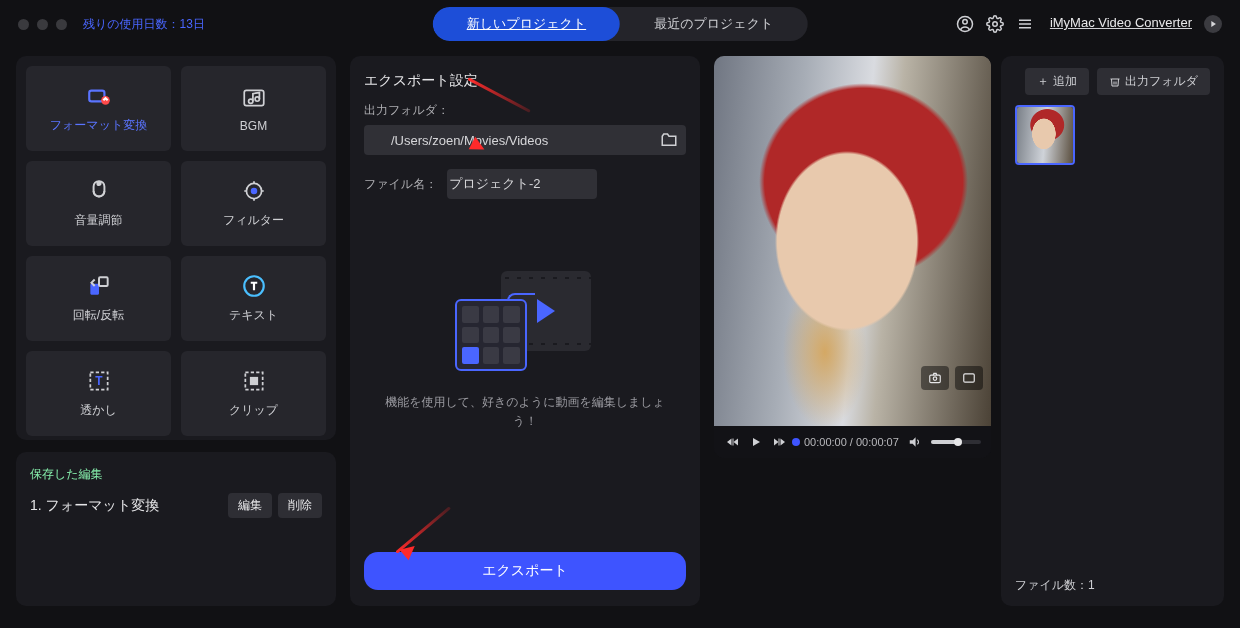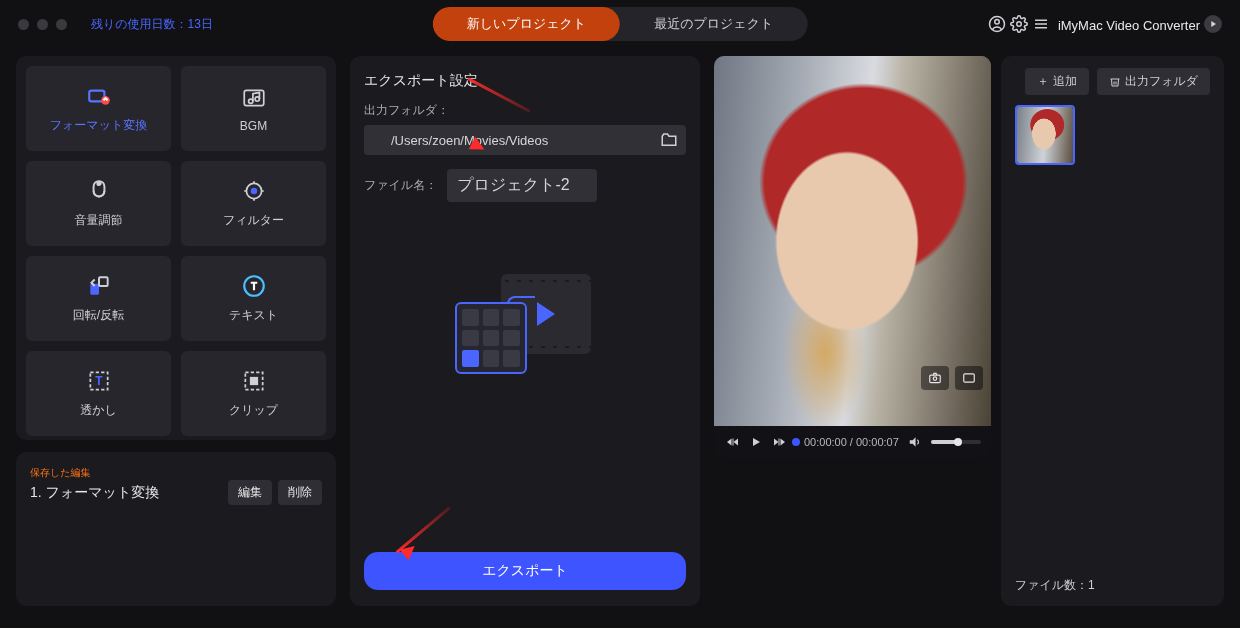--- a/index.html
+++ b/index.html
@@ -16,7 +16,7 @@
   }
   .traffic-lights { display: flex; gap: 8px; }
   .tl { width: 11px; height: 11px; border-radius: 50%; background: #3a3a3e; }
-  .trial { margin-left: 24px; color: #4a66ff; font-size: 12px; }
+  .trial { margin-left: 16px; color: #4a66ff; font-size: 12px; }
   .tabgroup {
     position: absolute; left: 50%; top: 50%; transform: translate(-50%,-50%);
     display: flex; background: #24242a; border-radius: 18px; overflow: hidden;

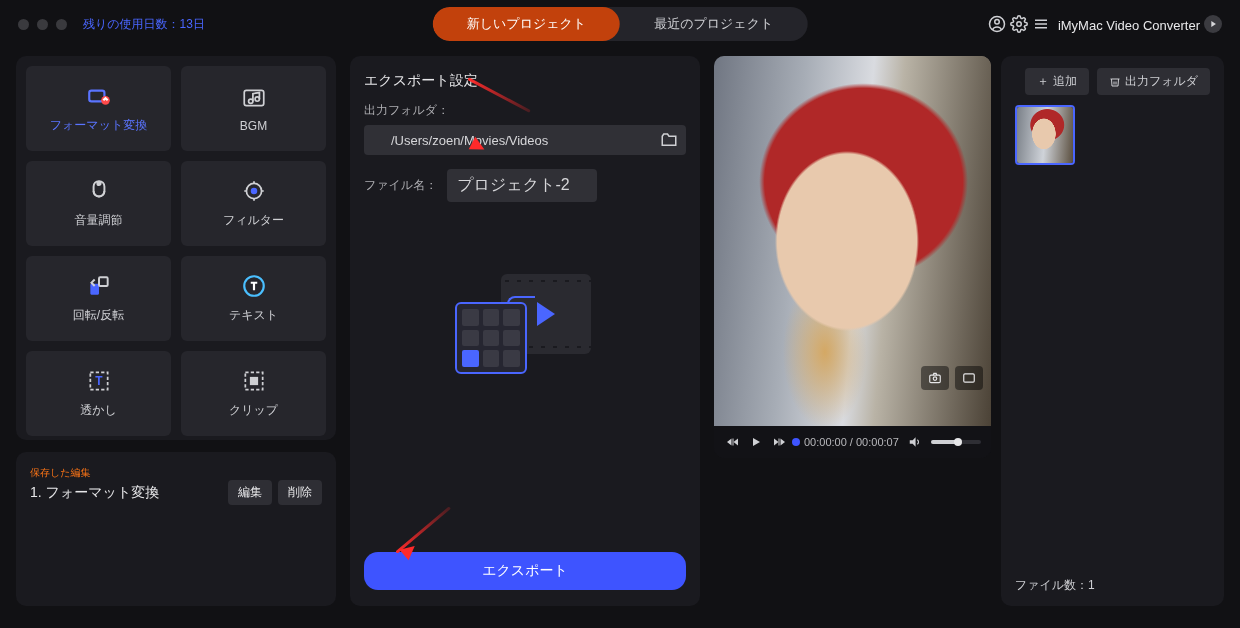--- a/index.html
+++ b/index.html
@@ -24,7 +24,7 @@
   .tab {
     padding: 8px 34px; font-size: 13px; color: #cfd0d4; cursor: pointer;
   }
-  .tab.active { background: #c2410c; color: #fff; border-radius: 18px; }
+  .tab.active { background: #1d4ed8; color: #fff; border-radius: 18px; text-decoration: underline; }
   .title-right { margin-left: auto; display: flex; align-items: flex-end; gap: 4px; }
   .title-right .icon { width: 18px; height: 18px; color: #cfd0d4; display:flex;align-items:center;justify-content:center;}
   .appname { font-size: 13px; color: #e8e8ea; margin-left: 4px; }

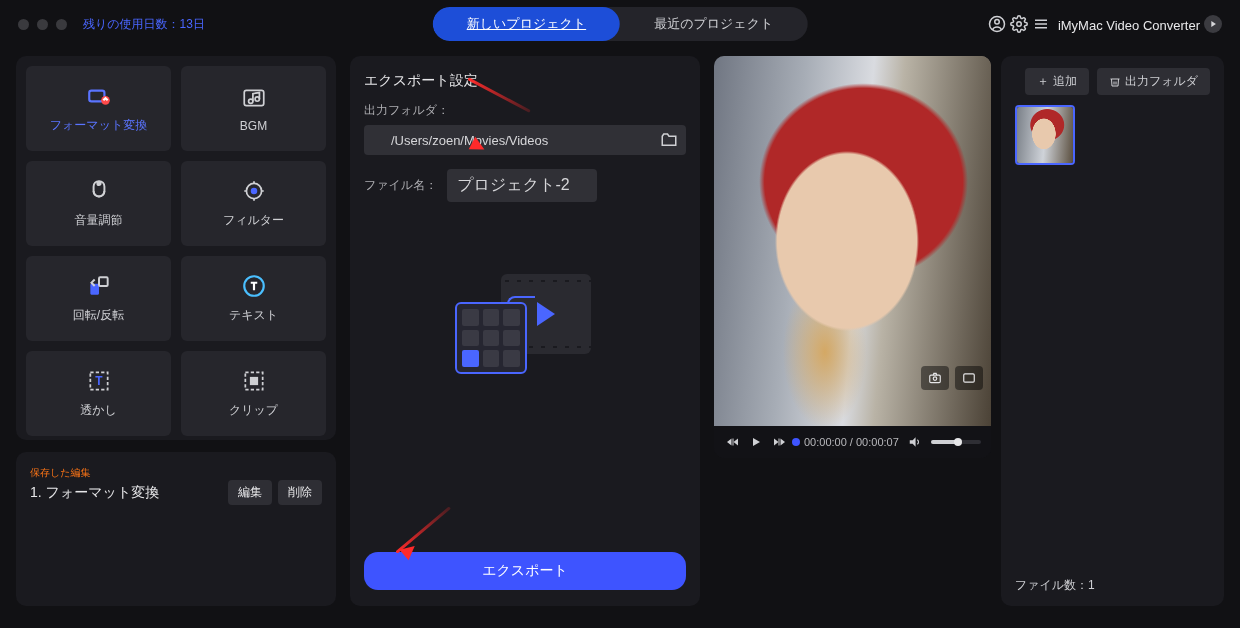--- a/index.html
+++ b/index.html
@@ -25,7 +25,7 @@
     padding: 8px 34px; font-size: 13px; color: #cfd0d4; cursor: pointer;
   }
   .tab.active { background: #1d4ed8; color: #fff; border-radius: 18px; text-decoration: underline; }
-  .title-right { margin-left: auto; display: flex; align-items: flex-end; gap: 4px; }
+  .title-right { margin-left: auto; display: flex; align-items: flex-start; gap: 12px; text-decoration: underline; }
   .title-right .icon { width: 18px; height: 18px; color: #cfd0d4; display:flex;align-items:center;justify-content:center;}
   .appname { font-size: 13px; color: #e8e8ea; margin-left: 4px; }
   .export-circle { width: 18px; height:18px; border-radius:50%; background:#3b3b40; display:flex;align-items:center;justify-content:center;}

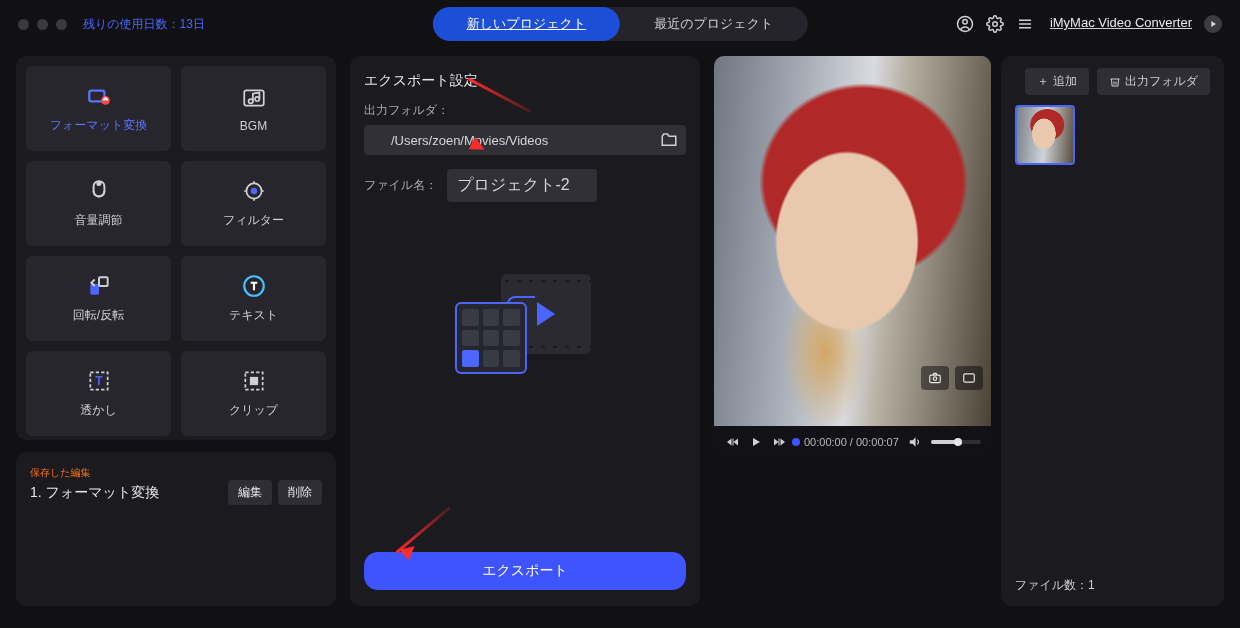--- a/index.html
+++ b/index.html
@@ -60,7 +60,7 @@
   .path-row .pathtext { flex:1; font-size:13px; color:#d6d6d9; white-space:nowrap; overflow:hidden;margin-left:19px;}
   .path-row .folder-icon { width:18px; height:18px; color:#cfd0d4; cursor:pointer;}
   .name-row { display:flex; align-items:center; gap:10px; margin-bottom: 16px;}
-  .name-input { background:#303036; border-radius:4px; padding:6px 10px; font-size:16px; color:#d6d6d9; min-width:150px;}
+  .name-input { background:#303036; border-radius:4px; padding:6px 2px; font-size:13px; color:#d6d6d9; min-width:150px;}
   .center-ill { display:flex; flex-direction:column; align-items:center; margin-top:50px;}
   .illust { width:140px; height:110px; position:relative; margin-bottom:18px;}
   .film { position:absolute; width:90px; height:80px; right:4px; top:6px; background:#2a2a30; border-radius:6px; display:flex; align-items:center; justify-content:center;}

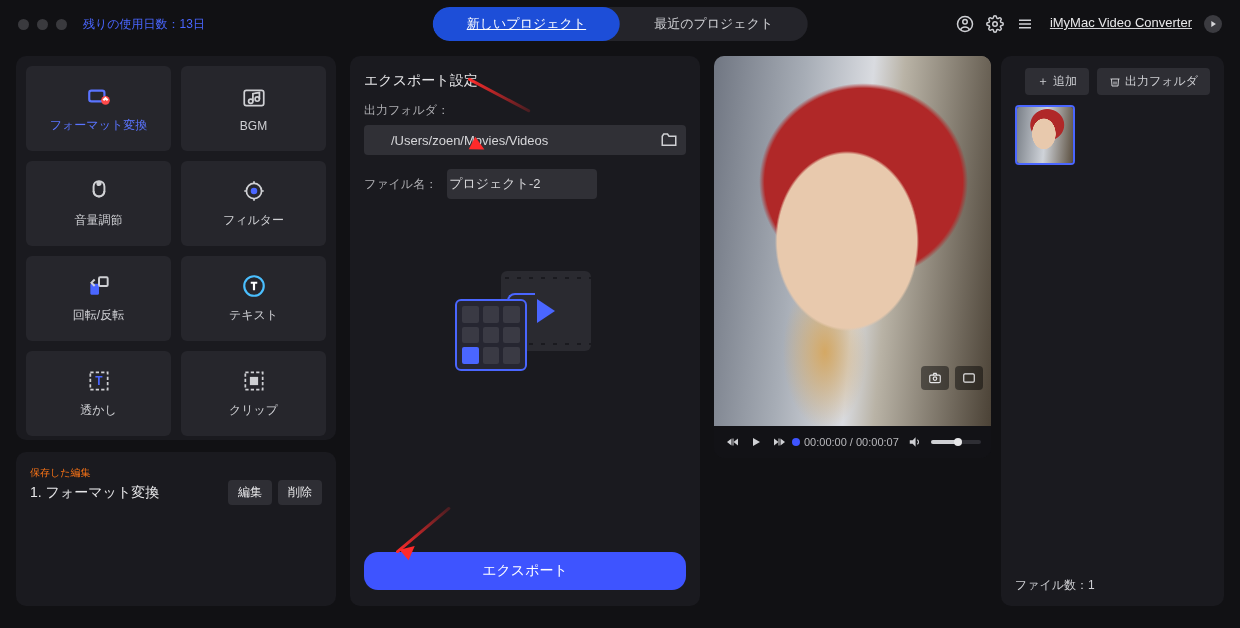--- a/index.html
+++ b/index.html
@@ -295,6 +295,7 @@
             <div class="cell"></div>
         </div>
       </div>
+      <div class="hint">機能を使用して、好きのように動画を編集しましょう！</div>
     </div>
 
     <div class="arrow-shaft" style="left:100px; top:450px; width:70px; transform:rotate(140deg);"></div>

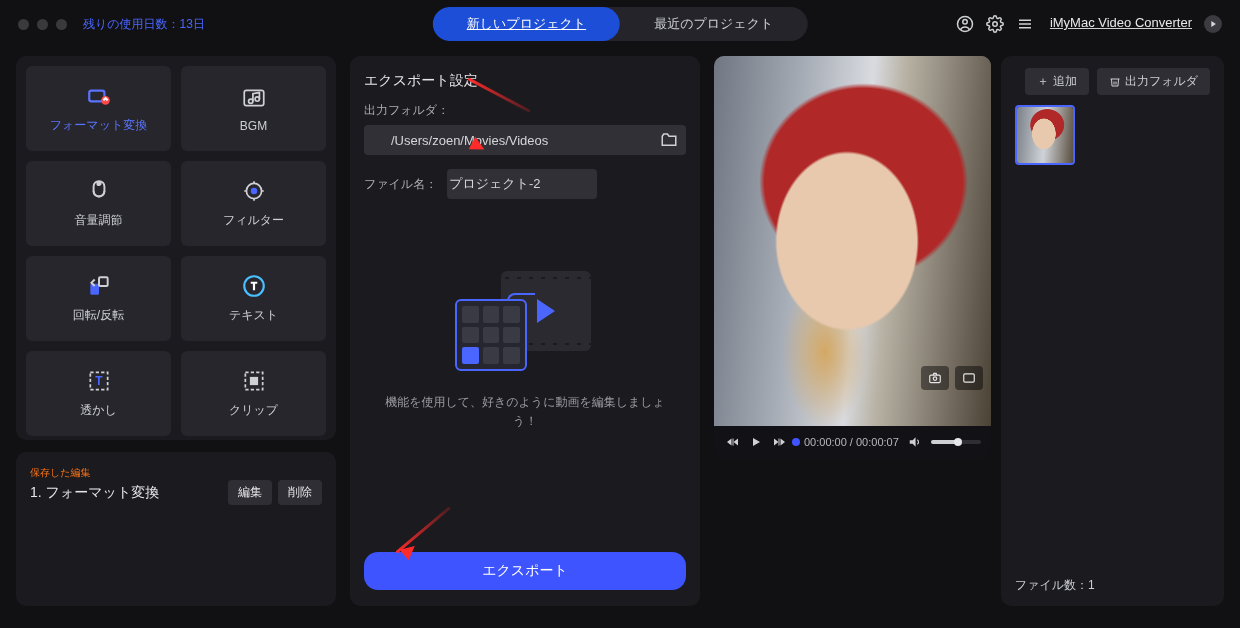--- a/index.html
+++ b/index.html
@@ -47,7 +47,7 @@
   .tool .ticon { width: 26px; height: 26px; display:flex;align-items:center;justify-content:center; color:#cfd0d4;}
   .tool.active .ticon { color:#5a74ff; }
   .saved-panel { background: #1a1a1f; border-radius: 10px; padding: 14px; flex:1;}
-  .saved-title { font-size: 10px; color: #f97316; margin-bottom: 0;}
+  .saved-title { font-size: 12px; color: #86efac; margin-bottom: 10px;}
   .saved-row { display:flex; align-items:center; justify-content:space-between; font-size:14px; color:#e6e6e8;}
   .saved-btns { display:flex; gap:6px; }
   .mini-btn { background:#2e2e34; padding:4px 10px; border-radius:4px; font-size:12px; cursor:pointer;}

